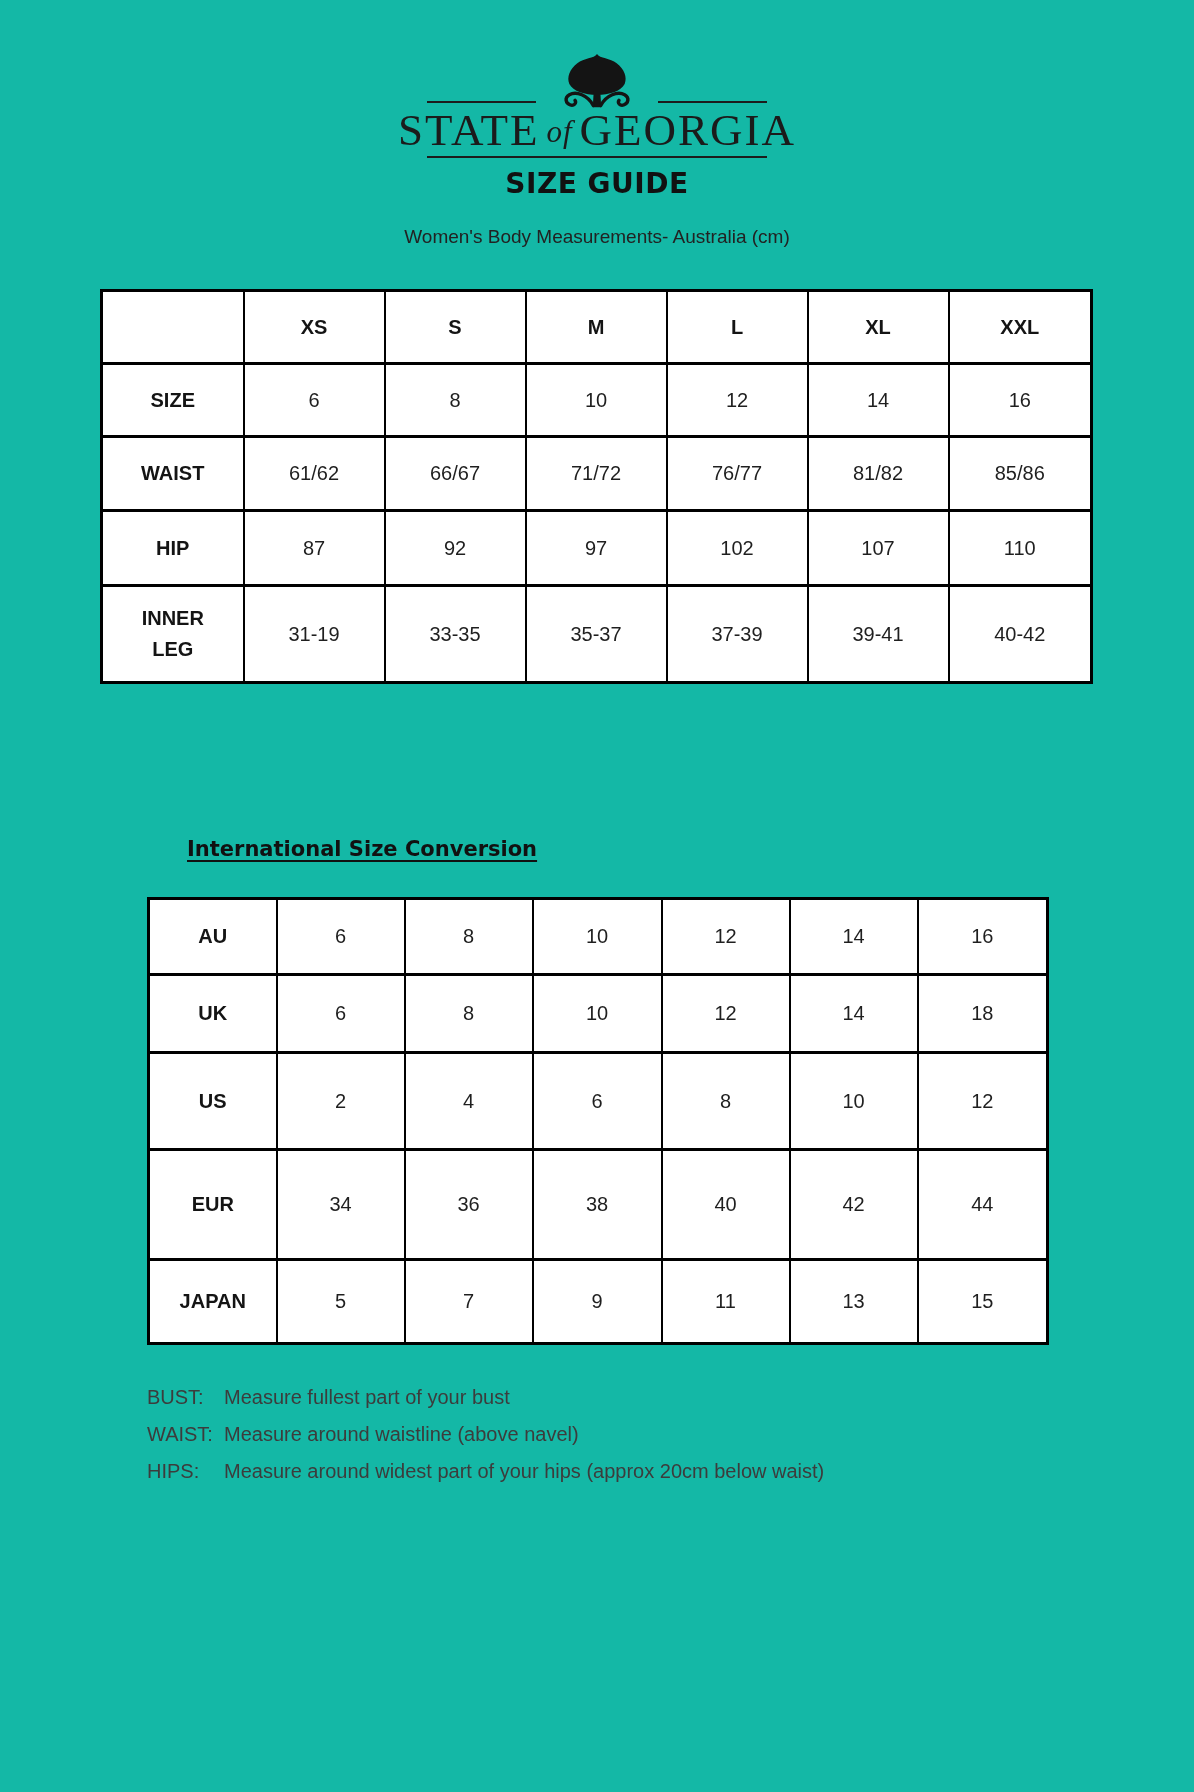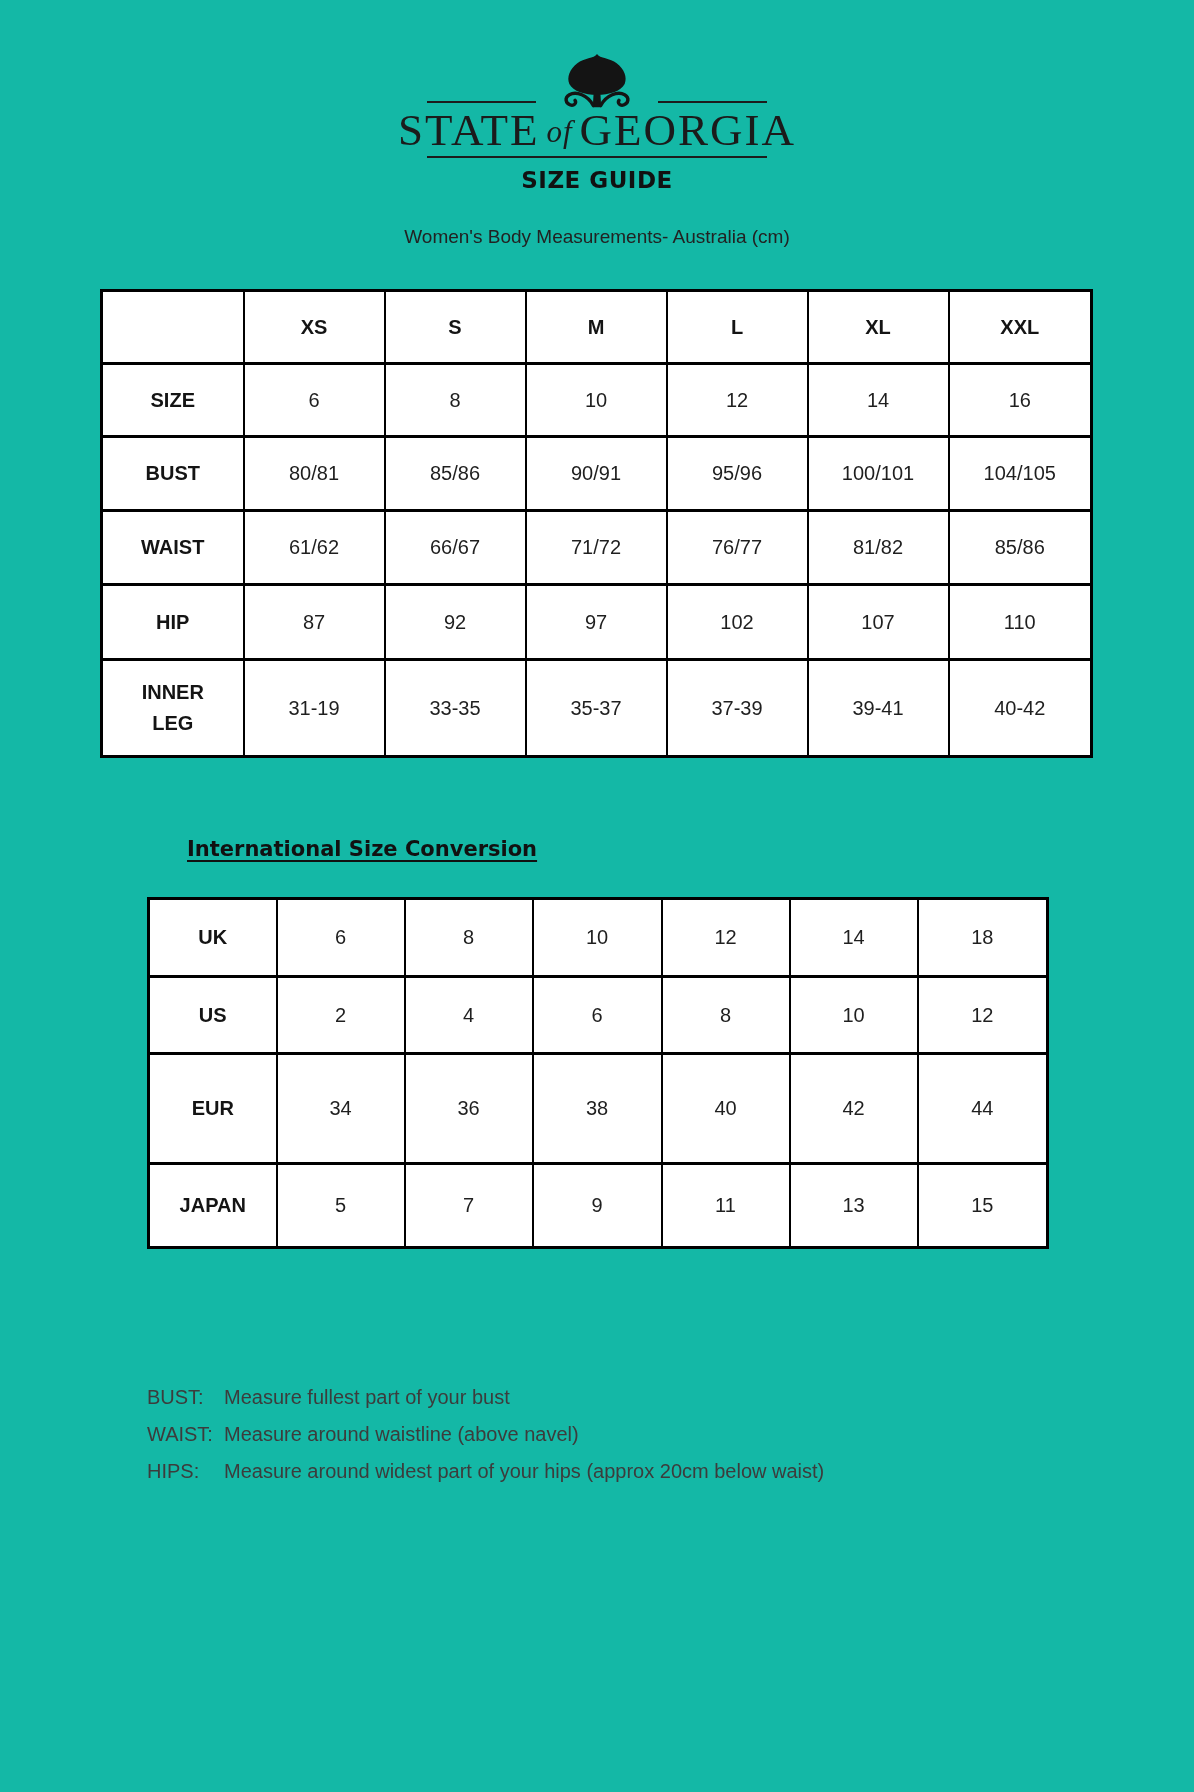--- a/index.html
+++ b/index.html
@@ -64,7 +64,7 @@
     text-align:center;
     font-family:"DejaVu Sans", sans-serif;
     font-weight:700;
-    font-size:23px;
+    font-size:28px;
     letter-spacing:0.5px;
     color:#111111;
   }

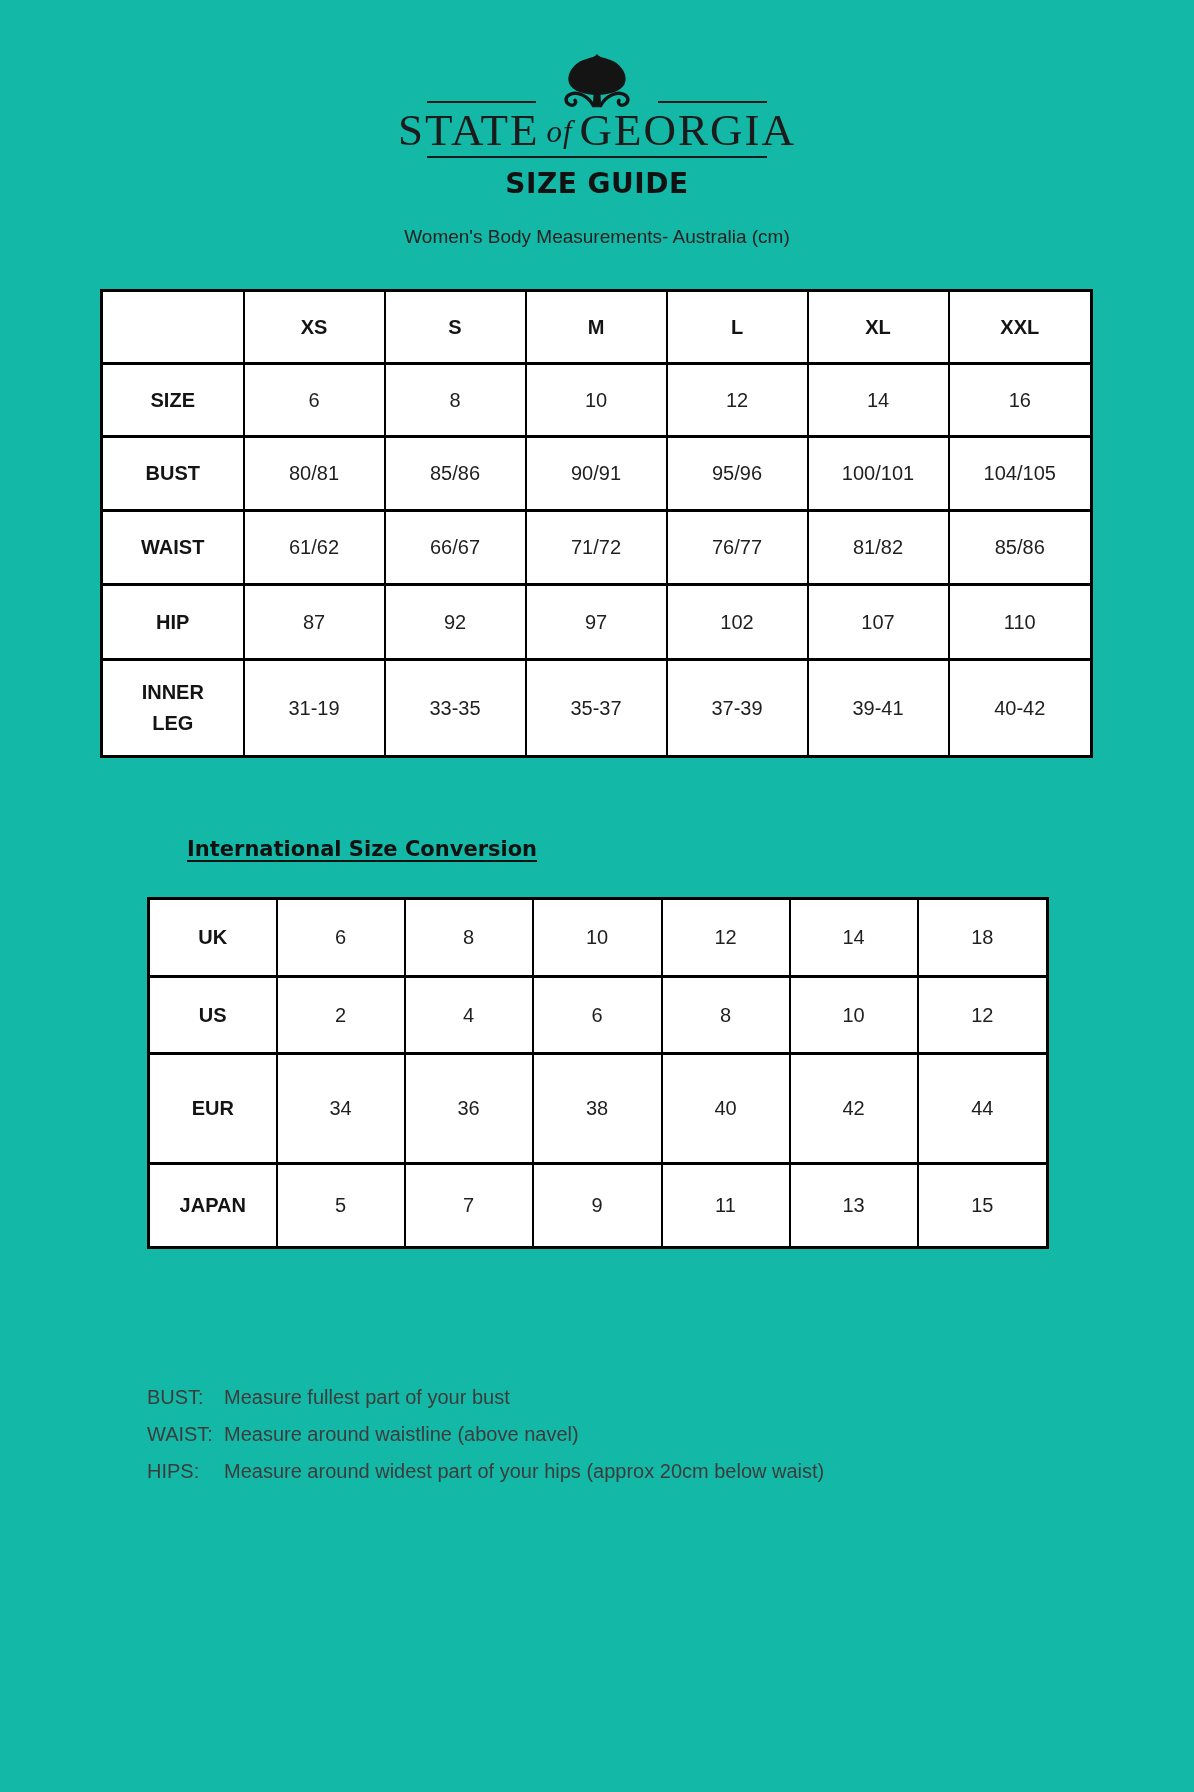--- a/index.html
+++ b/index.html
@@ -201,15 +201,6 @@
         <td>12</td>
         <td>14</td>
         <td>16</td>
-      </tr>
-      <tr class="rh-b">
-        <th>BUST</th>
-        <td>80/81</td>
-        <td>85/86</td>
-        <td>90/91</td>
-        <td>95/96</td>
-        <td>100/101</td>
-        <td>104/105</td>
       </tr>
       <tr class="rh-c">
         <th>WAIST</th>

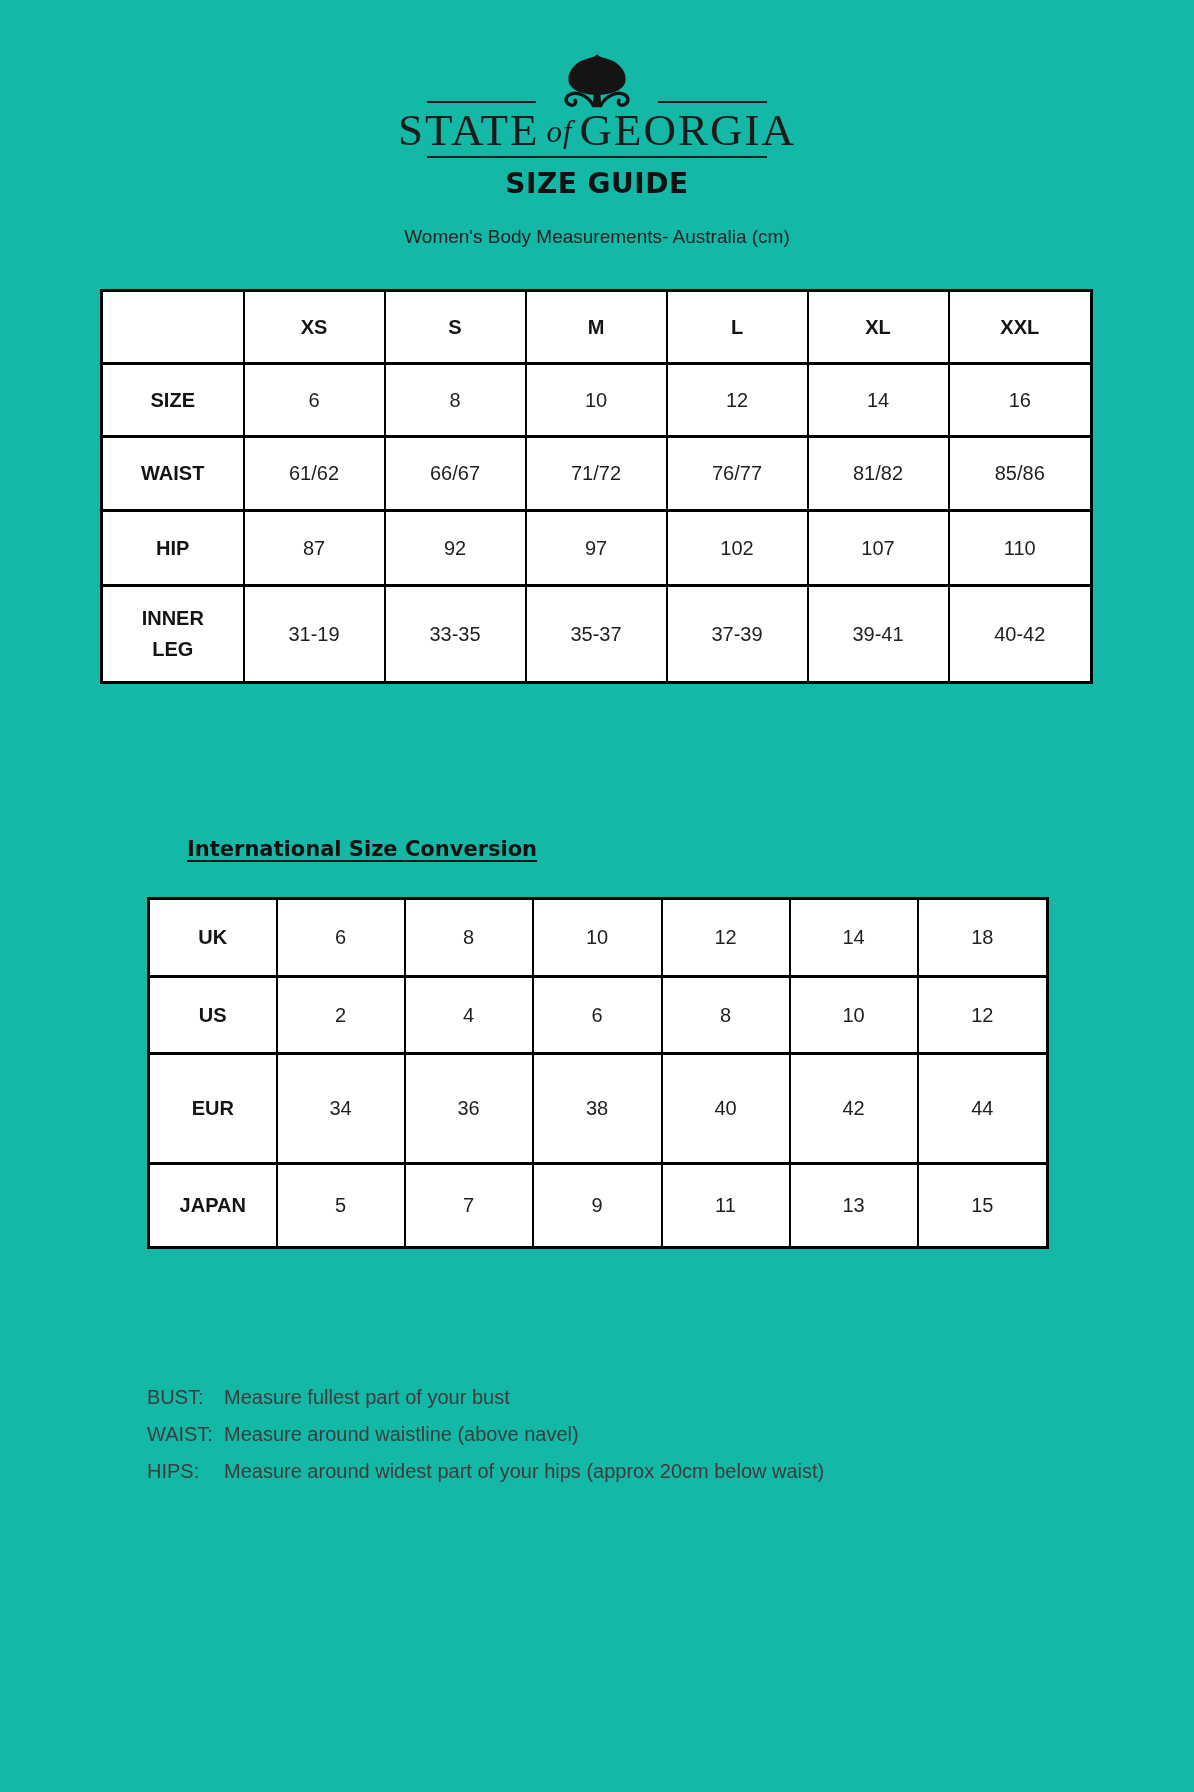--- a/index.html
+++ b/index.html
@@ -246,6 +246,15 @@
         <col style="width:130px">
       </colgroup>
     <tbody>
+      <tr class="rh-a">
+        <th>AU</th>
+        <td>6</td>
+        <td>8</td>
+        <td>10</td>
+        <td>12</td>
+        <td>14</td>
+        <td>16</td>
+      </tr>
       <tr class="rh-b">
         <th>UK</th>
         <td>6</td>

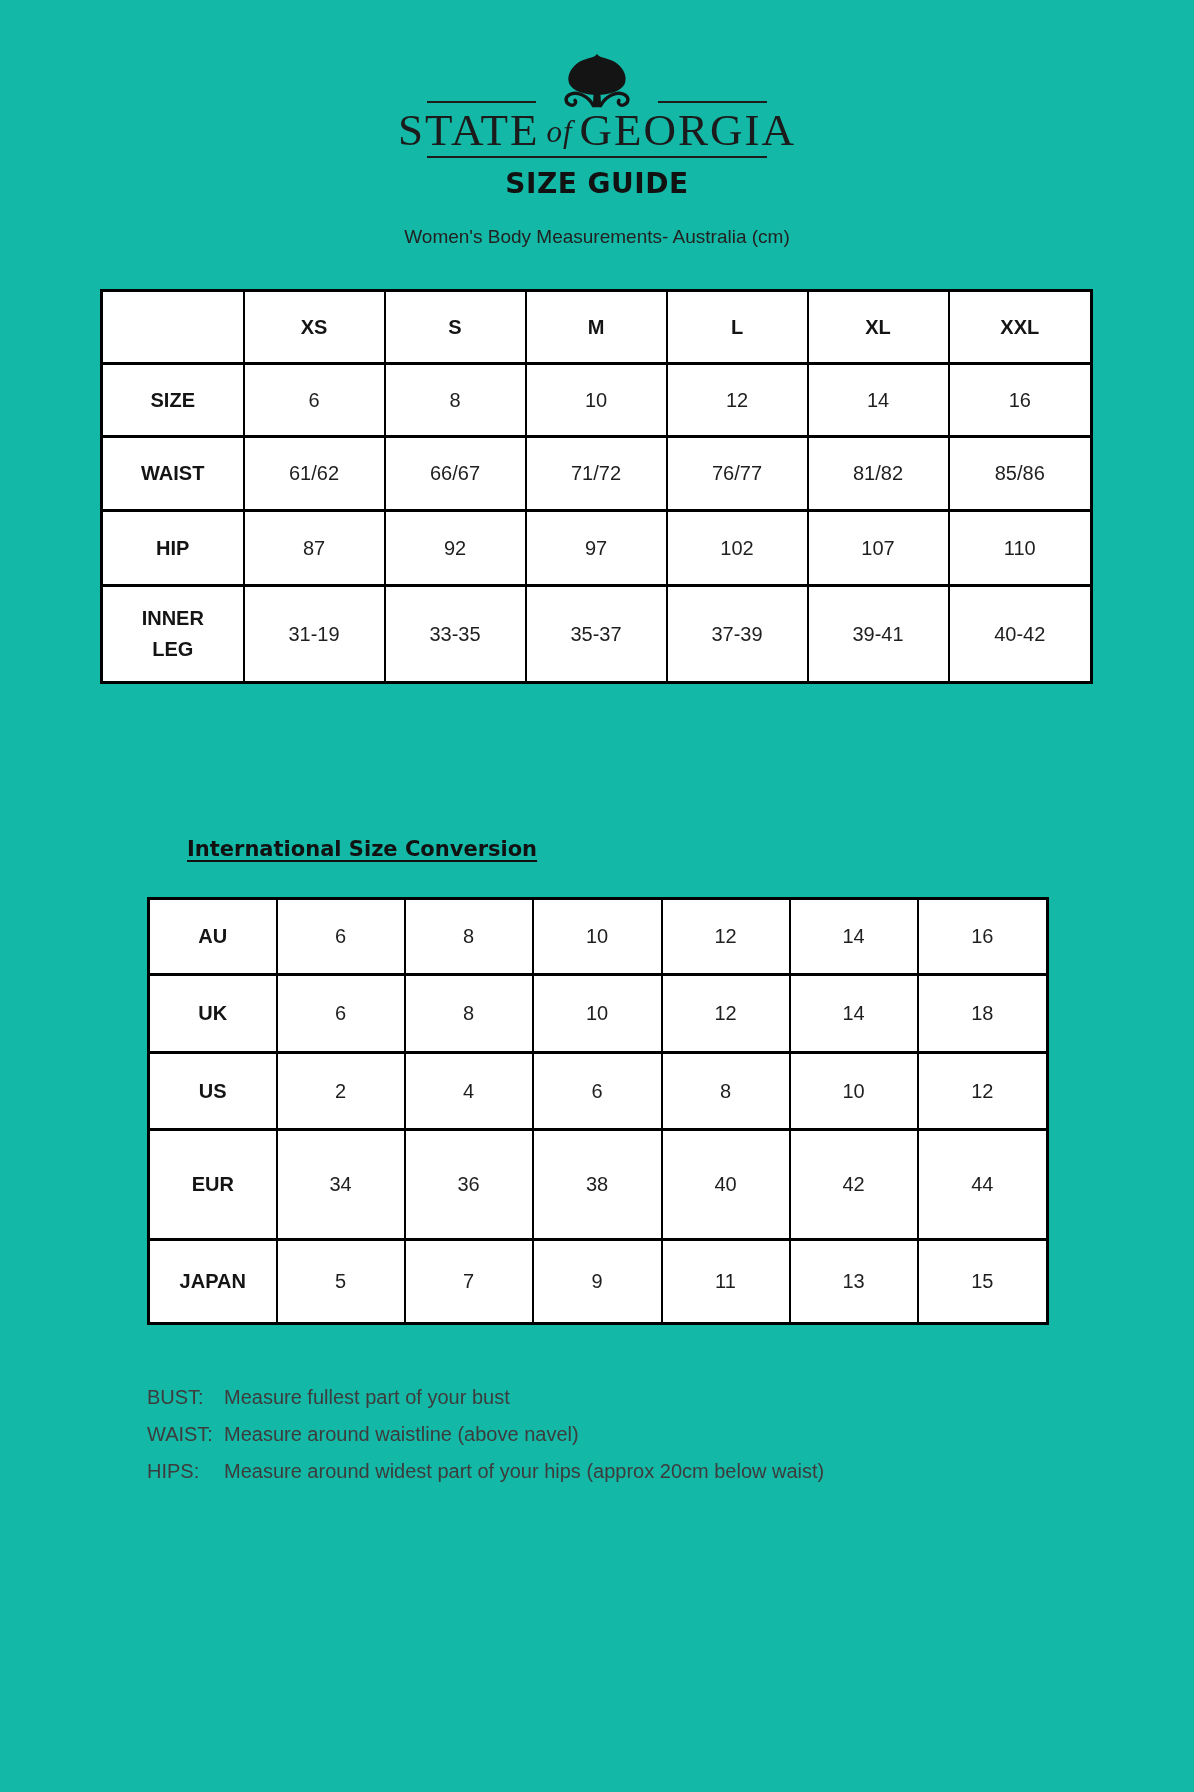--- a/index.html
+++ b/index.html
@@ -132,7 +132,7 @@
   }
   .t2 .rh-a{height:76px;}
   .t2 .rh-b{height:78px;}
-  .t2 .rh-c{height:77px;margin-left:16px;}
+  .t2 .rh-c{height:97px;margin-left:16px;}
   .t2 .rh-d{height:110px;}
   .t2 .rh-e{height:84px;}
 

